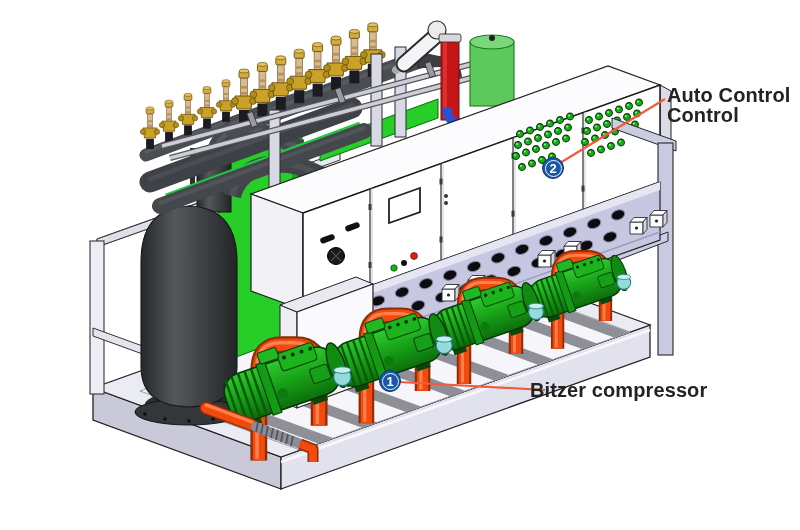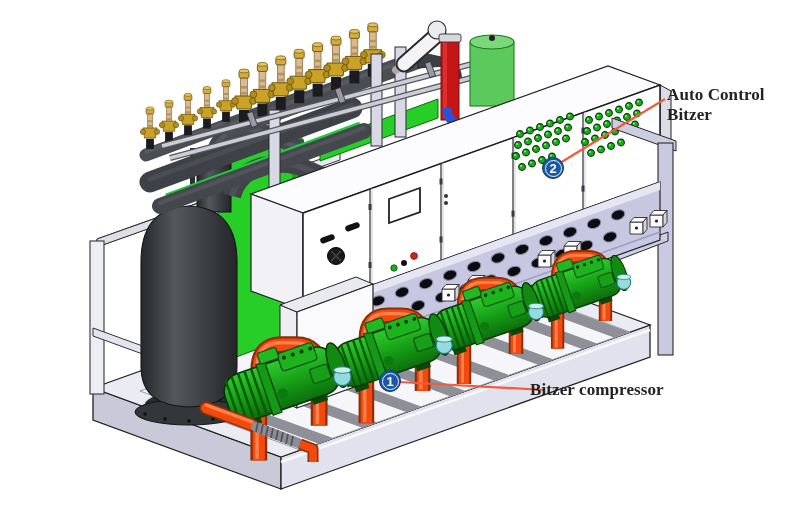--- a/index.html
+++ b/index.html
@@ -22,8 +22,8 @@
     border-radius:50%;pointer-events:none;
   }
   .callout-label{
-    position:absolute;color:var(--label-text);font-size:17px;font-weight:700;
-    line-height:20px;white-space:nowrap;z-index:5;letter-spacing:.1px;font-family:Liberation Serif, serif;
+    position:absolute;color:var(--label-text);font-size:20px;font-weight:700;
+    line-height:20px;white-space:nowrap;z-index:5;letter-spacing:.1px;
   }
 </style>
 </head>

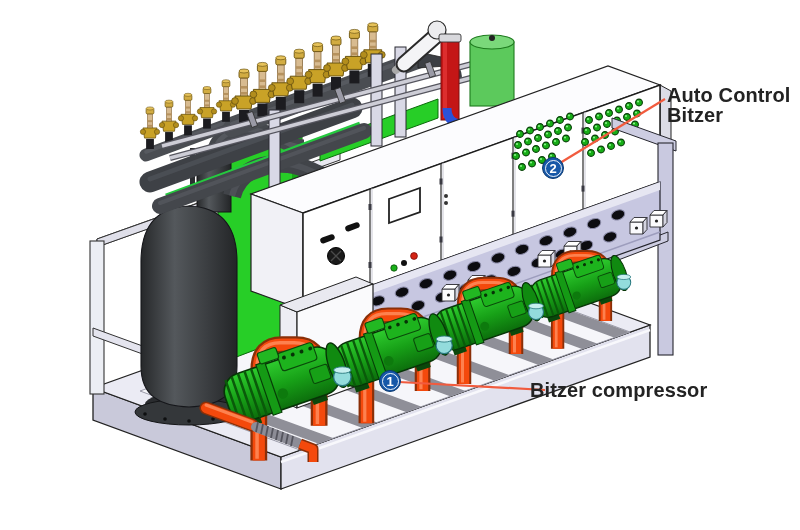--- a/index.html
+++ b/index.html
@@ -409,7 +409,7 @@
 <div class="callout-label" style="left:530px;top:380px">Bitzer compressor</div>
 <div class="callout-label" style="left:667px;top:85px">
   <div>Auto Control</div>
-  <div>Bitzer</div>
+  <div>Control</div>
 </div>
 </div>
 

